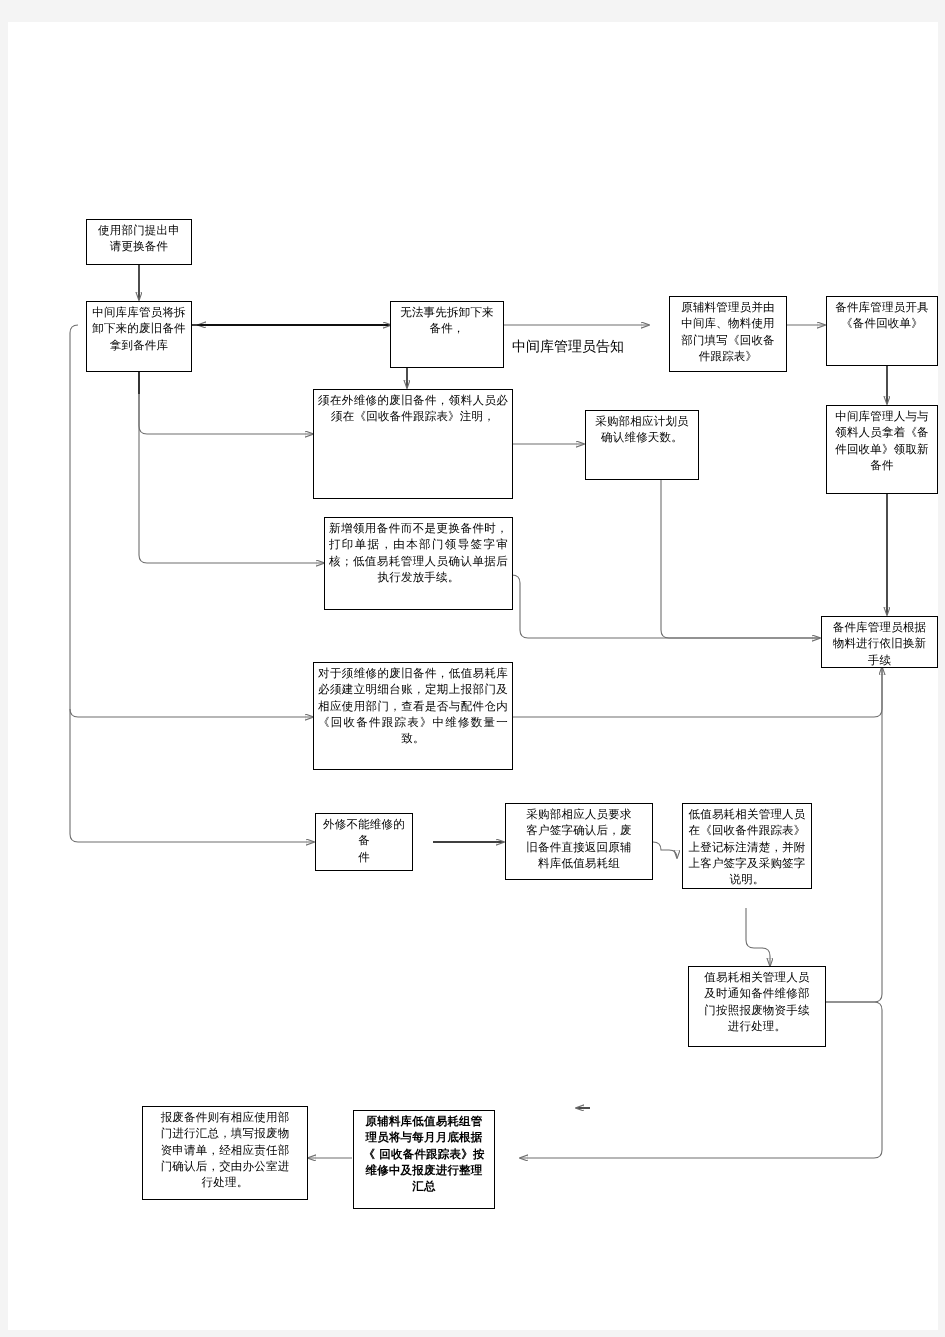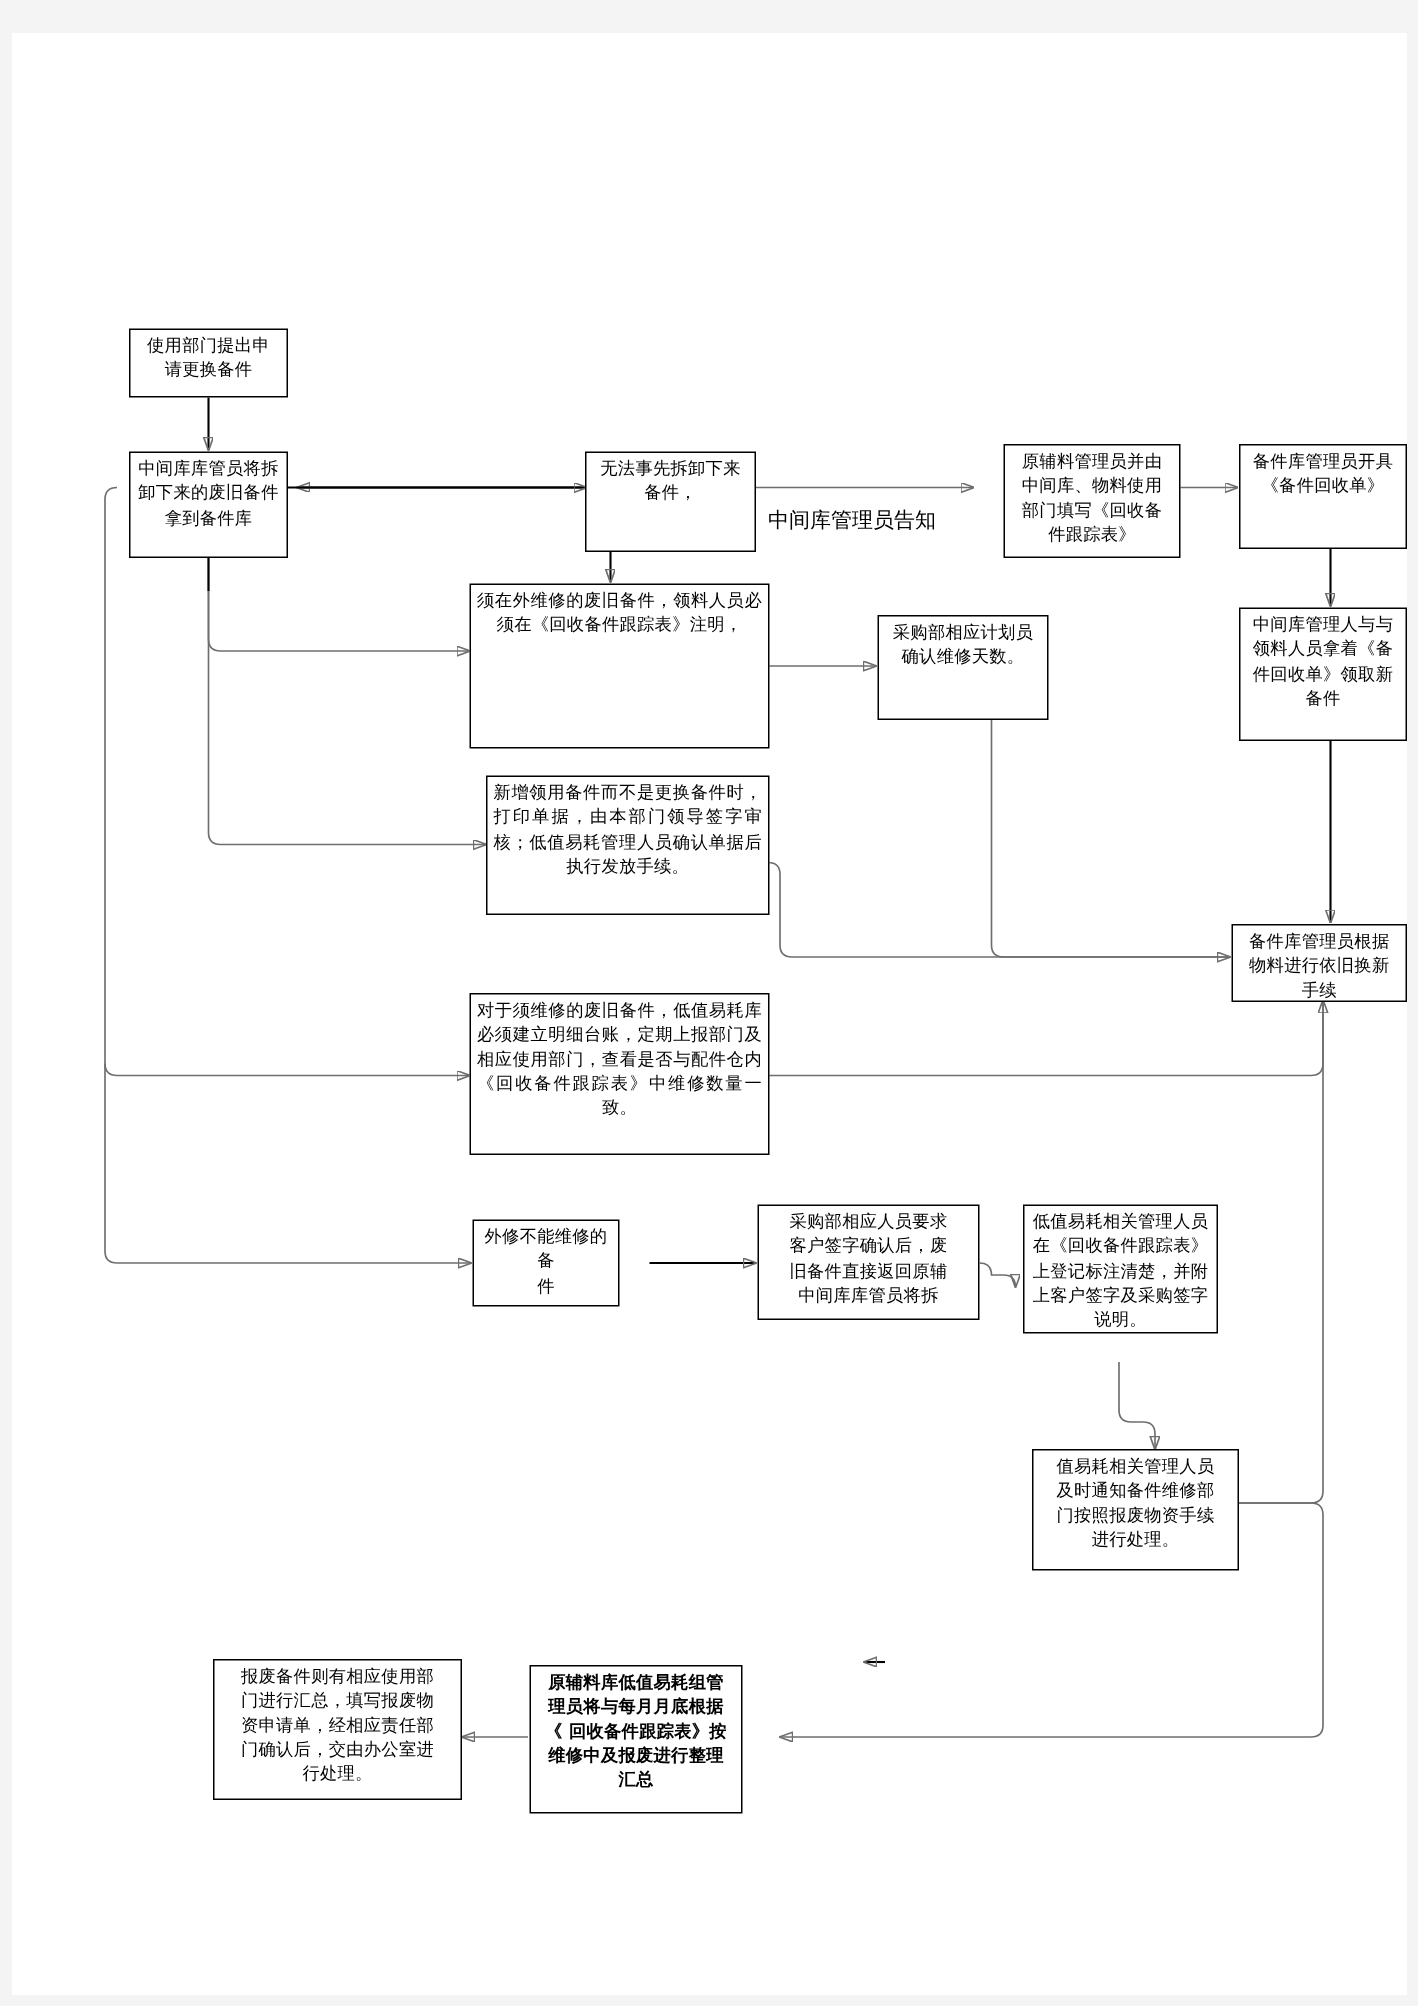--- a/index.html
+++ b/index.html
@@ -207,7 +207,7 @@
         <span class="txt">采购部相应人员要求
 客户签字确认后，废
 旧备件直接返回原辅
-中间库库管员将拆</span>
+料库低值易耗组</span>
       </div>
 
       <div class="node" style="left:674px; top:781px; width:130px; height:86px;">

